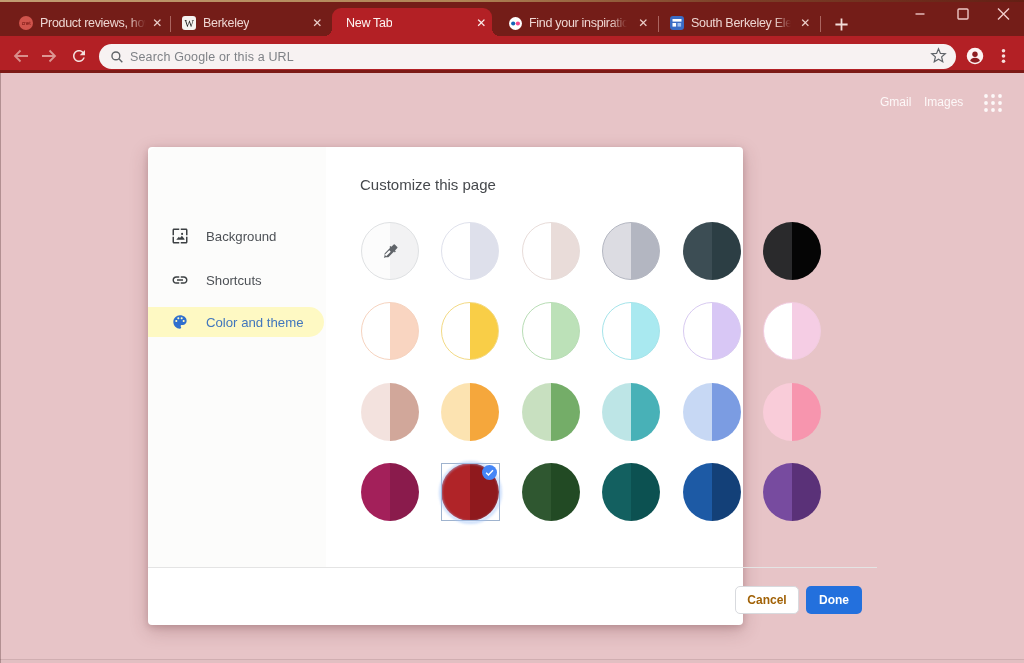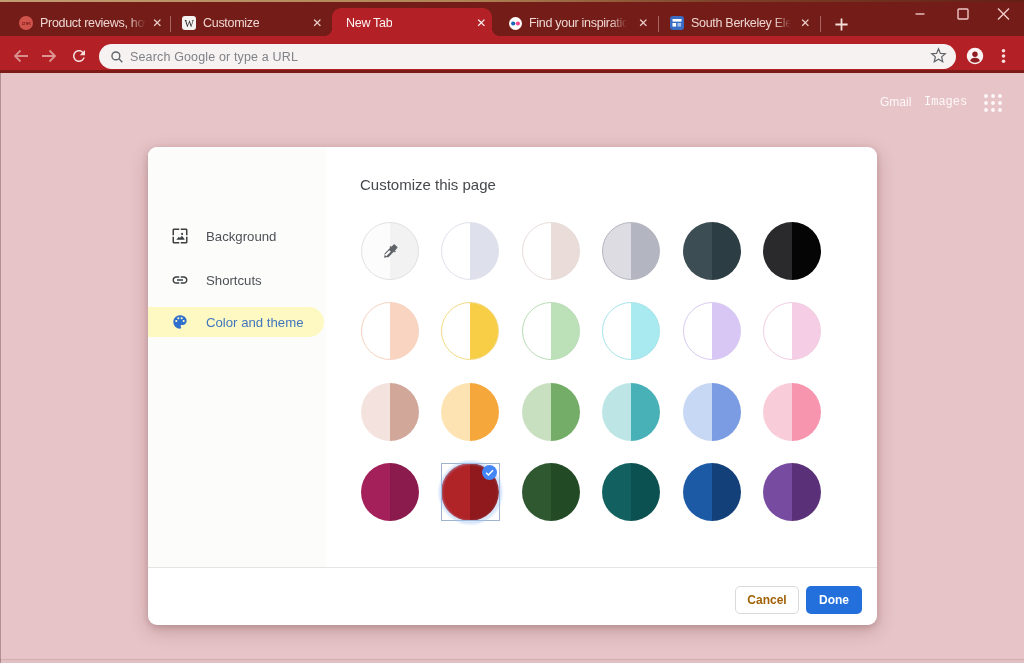--- a/index.html
+++ b/index.html
@@ -66,7 +66,7 @@
       <rect x="0" y="0" width="14" height="14" rx="3" fill="#f5f3f0"></rect>
       <text x="7" y="10.6" font-size="10" fill="#1b1b1b" text-anchor="middle" font-family="Liberation Serif">W</text>
     </svg>
-  <span class="title">Customize</span>
+  <span class="title">Berkeley</span>
   <span class="tabx">✕</span>
 </div>
 <div class="abs" style="left:324px; top:28px; width:8px; height:8px; background:radial-gradient(circle at 0 0, #741d18 0 8px, #b32025 8px);"></div>

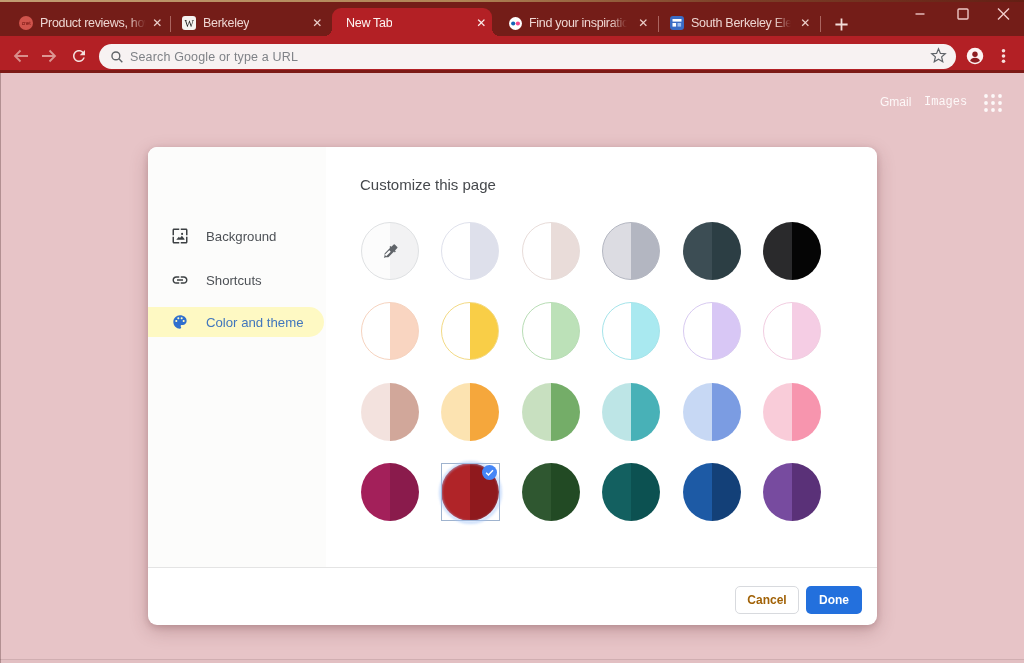--- a/index.html
+++ b/index.html
@@ -126,7 +126,7 @@
     <circle cx="6.3" cy="6.3" r="4.2" fill="none" stroke="#606468" stroke-width="1.5"></circle>
     <path d="M9.5 9.5 L13.2 13.2" stroke="#606468" stroke-width="1.5"></path>
   </svg>
-<div class="abs" style="left:130px; top:50px; font-size:12.5px; letter-spacing:0.15px; color:#7f8287;">Search Google or type a URL</div>
+<div class="abs" style="left:130px; top:50px; font-size:12.5px; letter-spacing:0.15px; color:#7f8287;">Search Google or this a URL</div>
 <svg class="abs" style="left:930px; top:47px;" width="17" height="17" viewBox="0 0 24 24">
     <path d="M12 2.6 L14.7 9 L21.6 9.5 L16.4 14 L18 20.7 L12 17.1 L6 20.7 L7.6 14 L2.4 9.5 L9.3 9 Z" fill="none" stroke="#5f6368" stroke-width="1.7"></path>
   </svg>

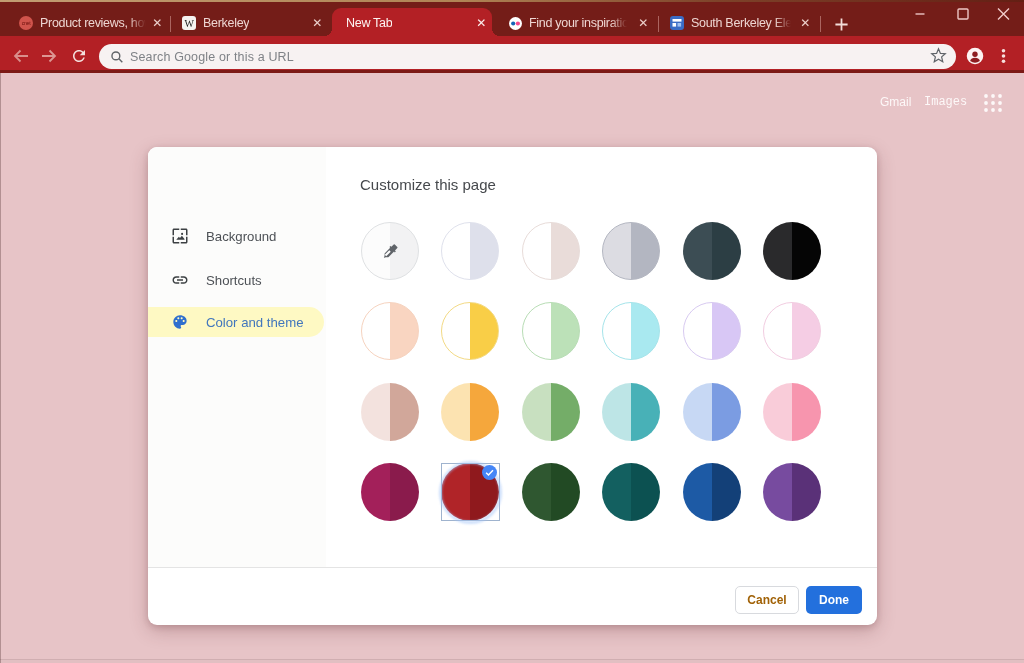--- a/index.html
+++ b/index.html
@@ -142,7 +142,7 @@
   </svg>
 
 <div class="abs toplink" style="left:880px; top:95px;">Gmail</div>
-<div class="abs toplink" style="left:924px; top:95px;font-family:Liberation Mono, monospace;">Images</div>
+<div class="abs toplink" style="left:924px; top:95px;">Images</div>
 <svg class="abs" style="left:984px; top:94px;" width="18" height="18" viewBox="0 0 18 18">
   <g fill="#fdf8f8">
       <circle cx="2" cy="2" r="1.9"></circle>

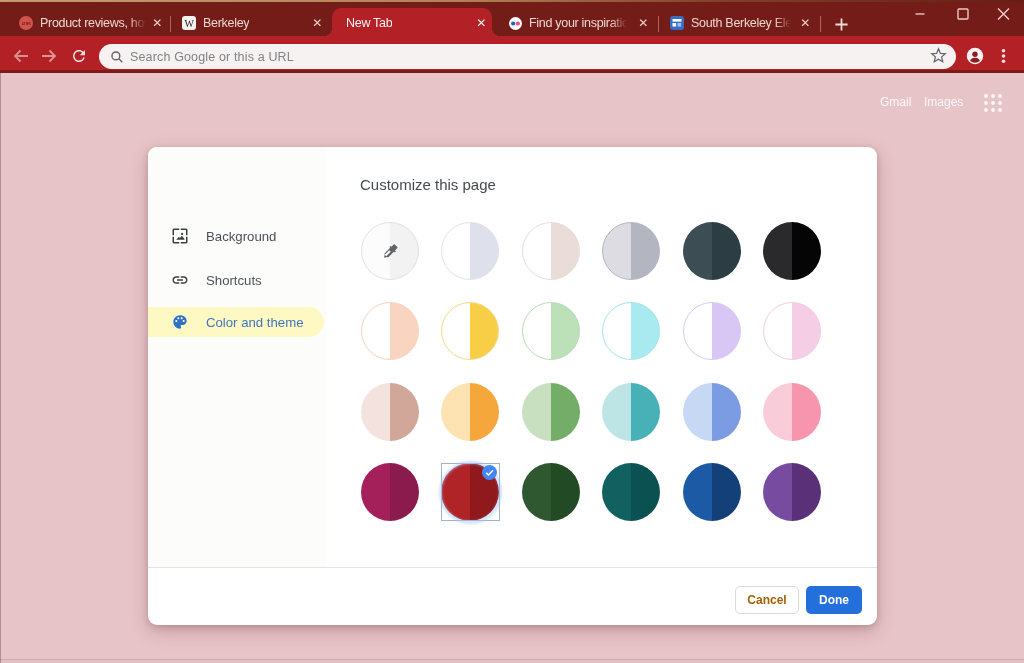--- a/index.html
+++ b/index.html
@@ -23,7 +23,7 @@
   .sep { position:absolute; top:16px; width:1px; height:16px; background:rgba(255,210,205,0.4); }
 
   
-  #dialog { left:148px; top:147px; width:729px; height:478px; background:#ffffff; border-radius:9px;
+  #dialog { left:148px; top:147px; width:595px; height:478px; background:#ffffff; border-radius:4px;
             box-shadow:0 6px 18px rgba(90,40,45,0.25), 0 2px 6px rgba(90,40,45,0.18); }
   #sidebar-tint { left:0; top:0; width:178px; height:421px; background:#fcfcfb; border-radius:9px 0 0 0; }
   #dlg-title { left:212px; top:29px; width:300px; font-size:15px; color:#46494d; }

